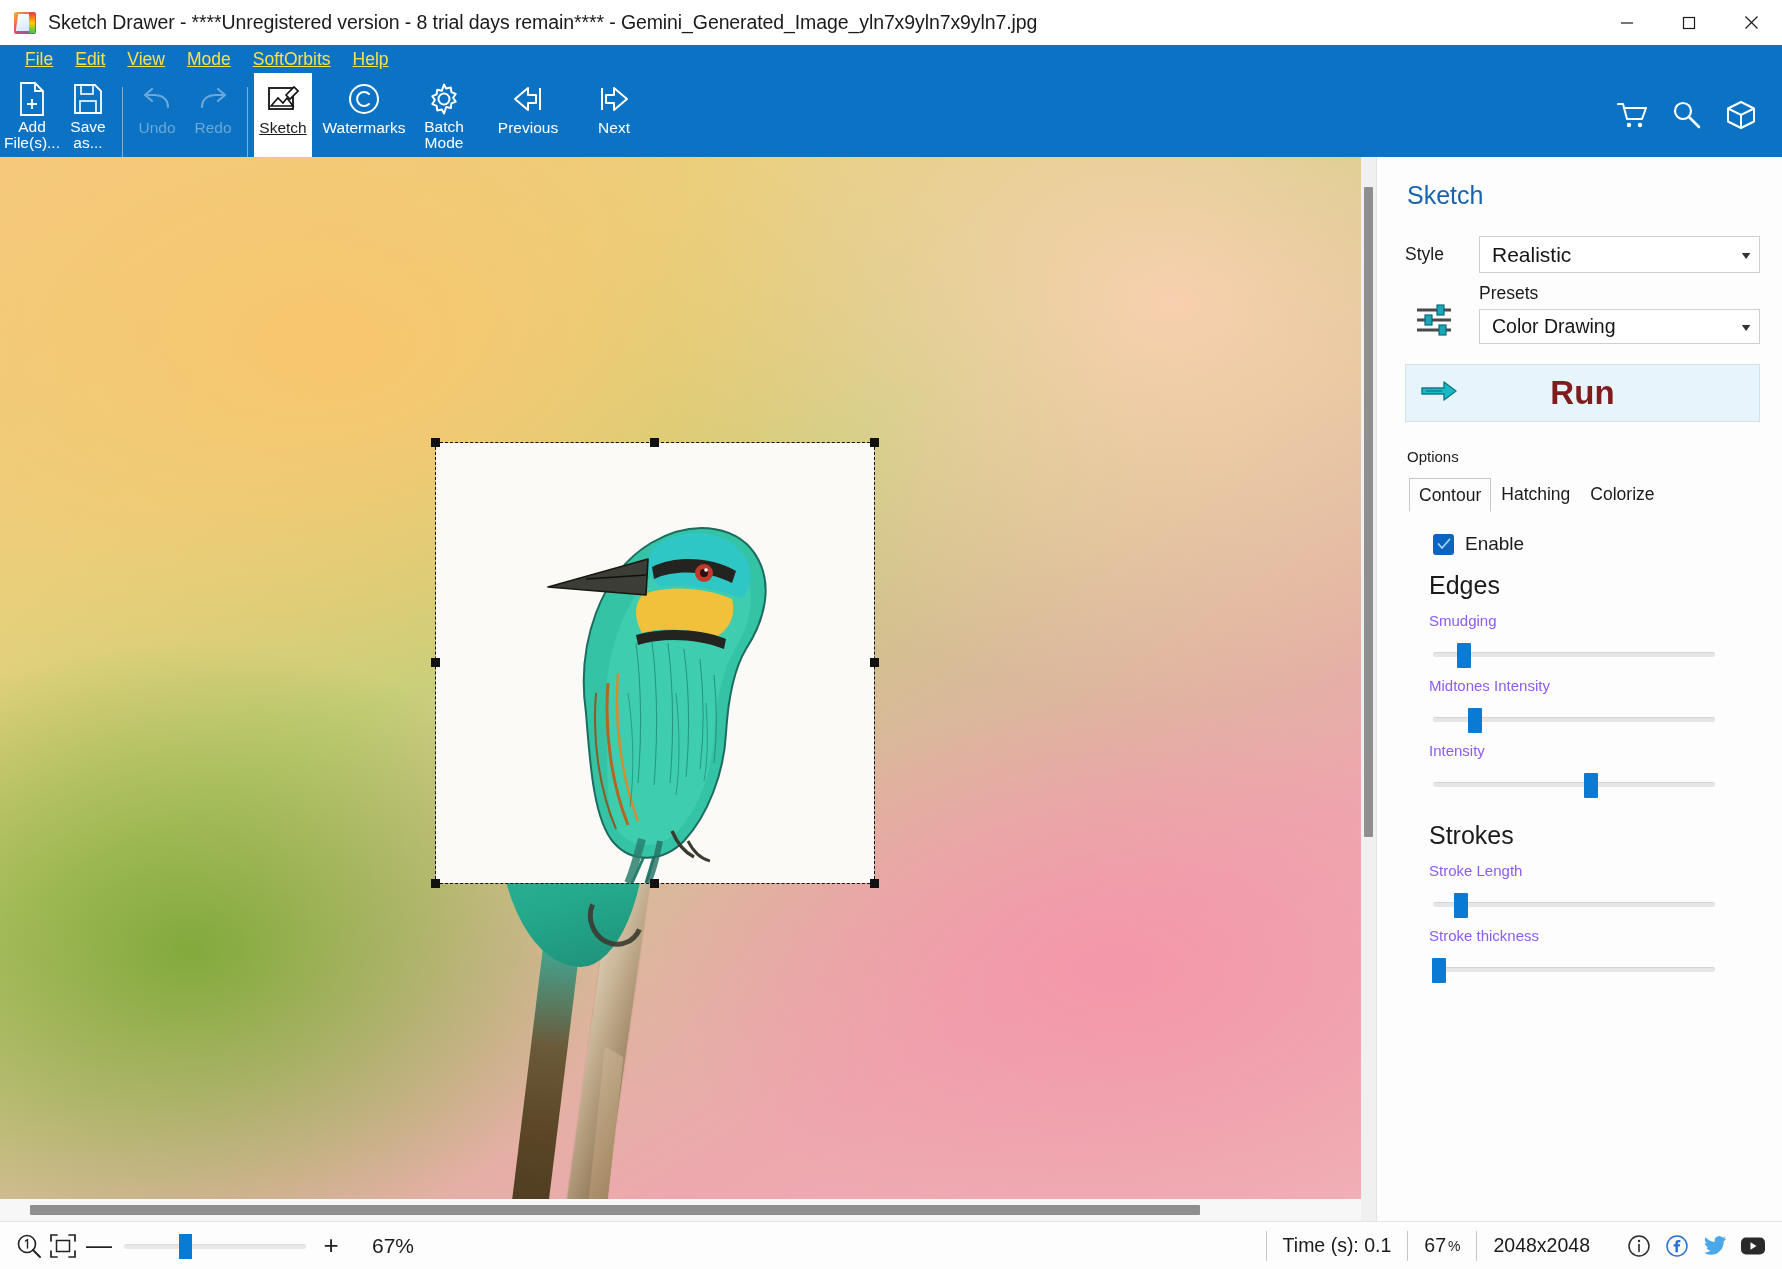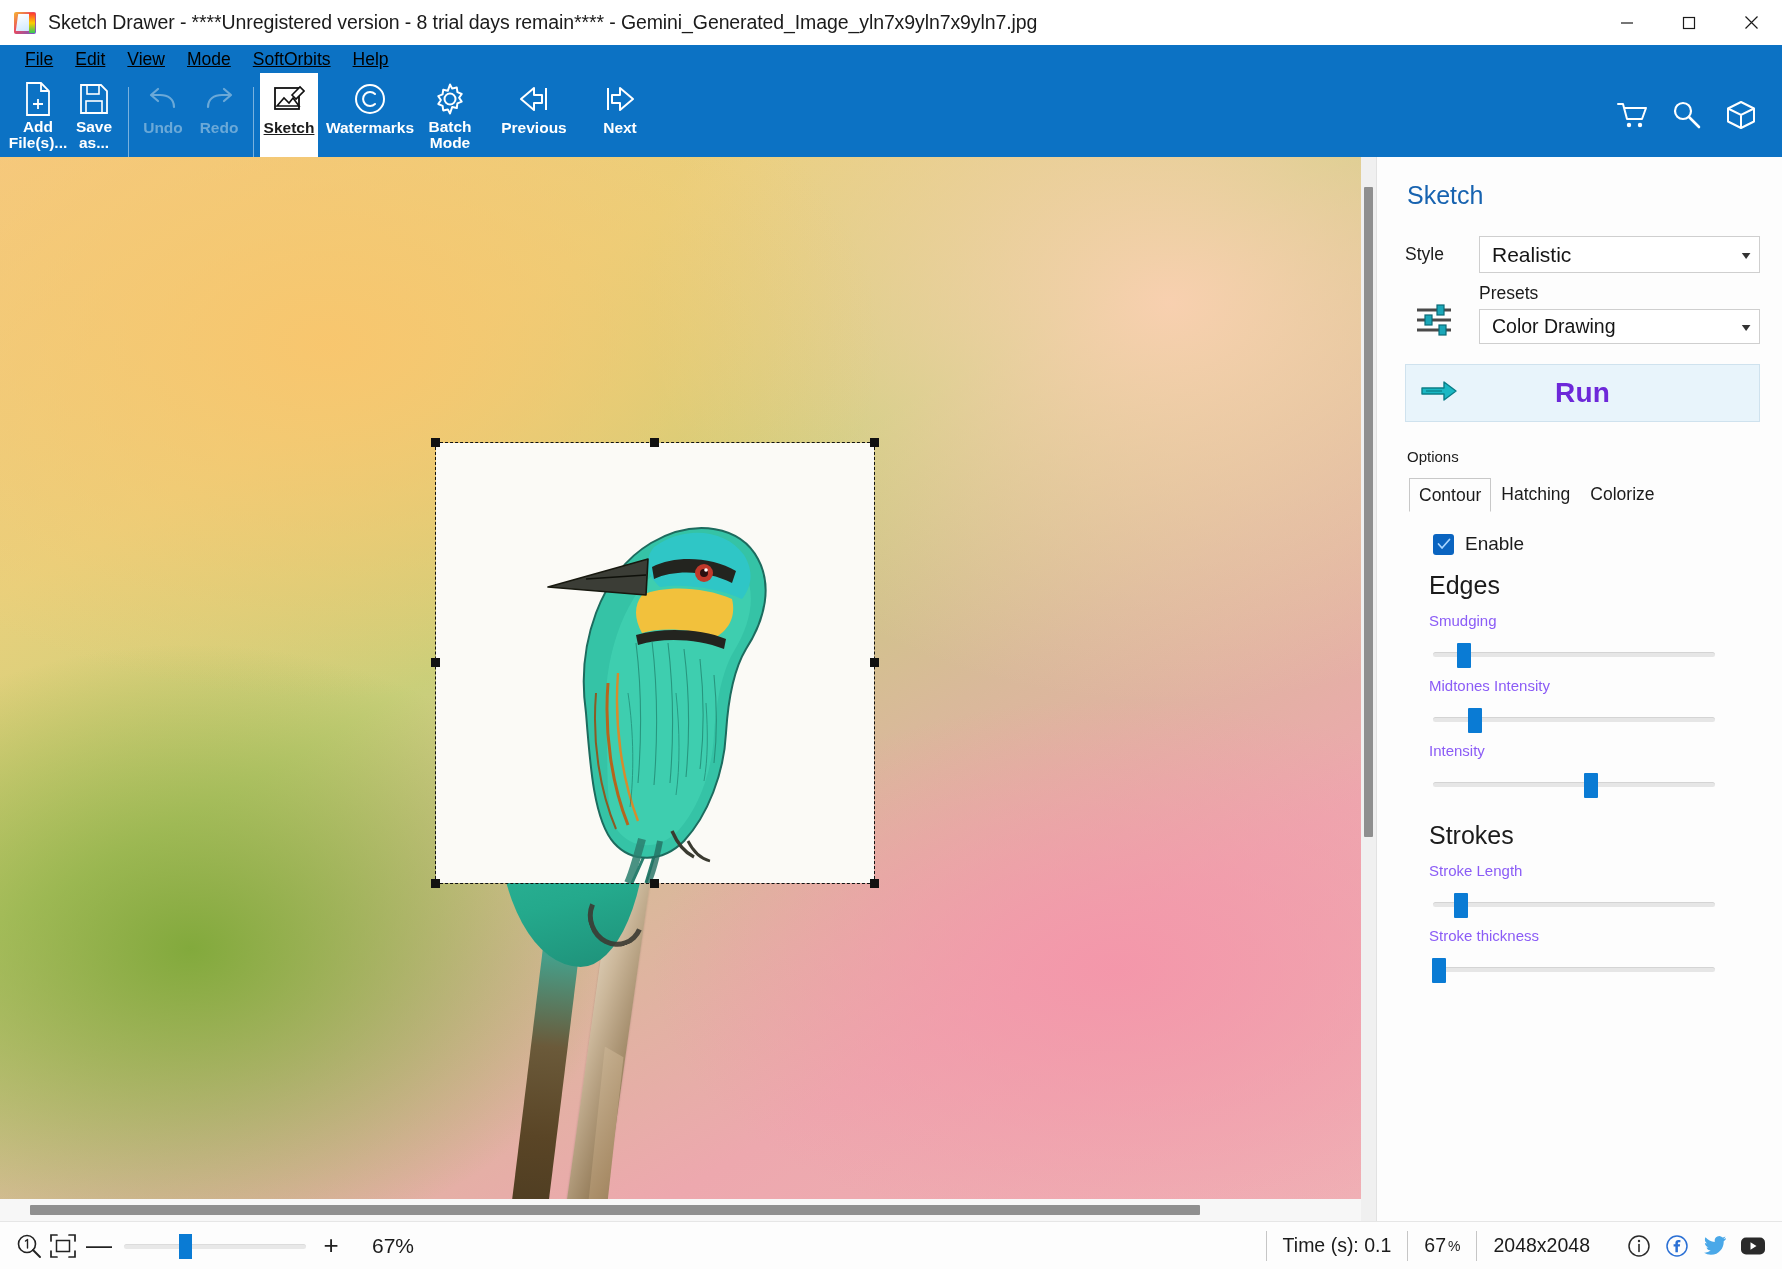--- a/index.html
+++ b/index.html
@@ -82,7 +82,7 @@
   .menu-item {
     font-size: 17.5px;
     padding: 2px 11px;
-    color: #000000;
+    color: #fde047;
     white-space: nowrap;
     cursor: default;
   }

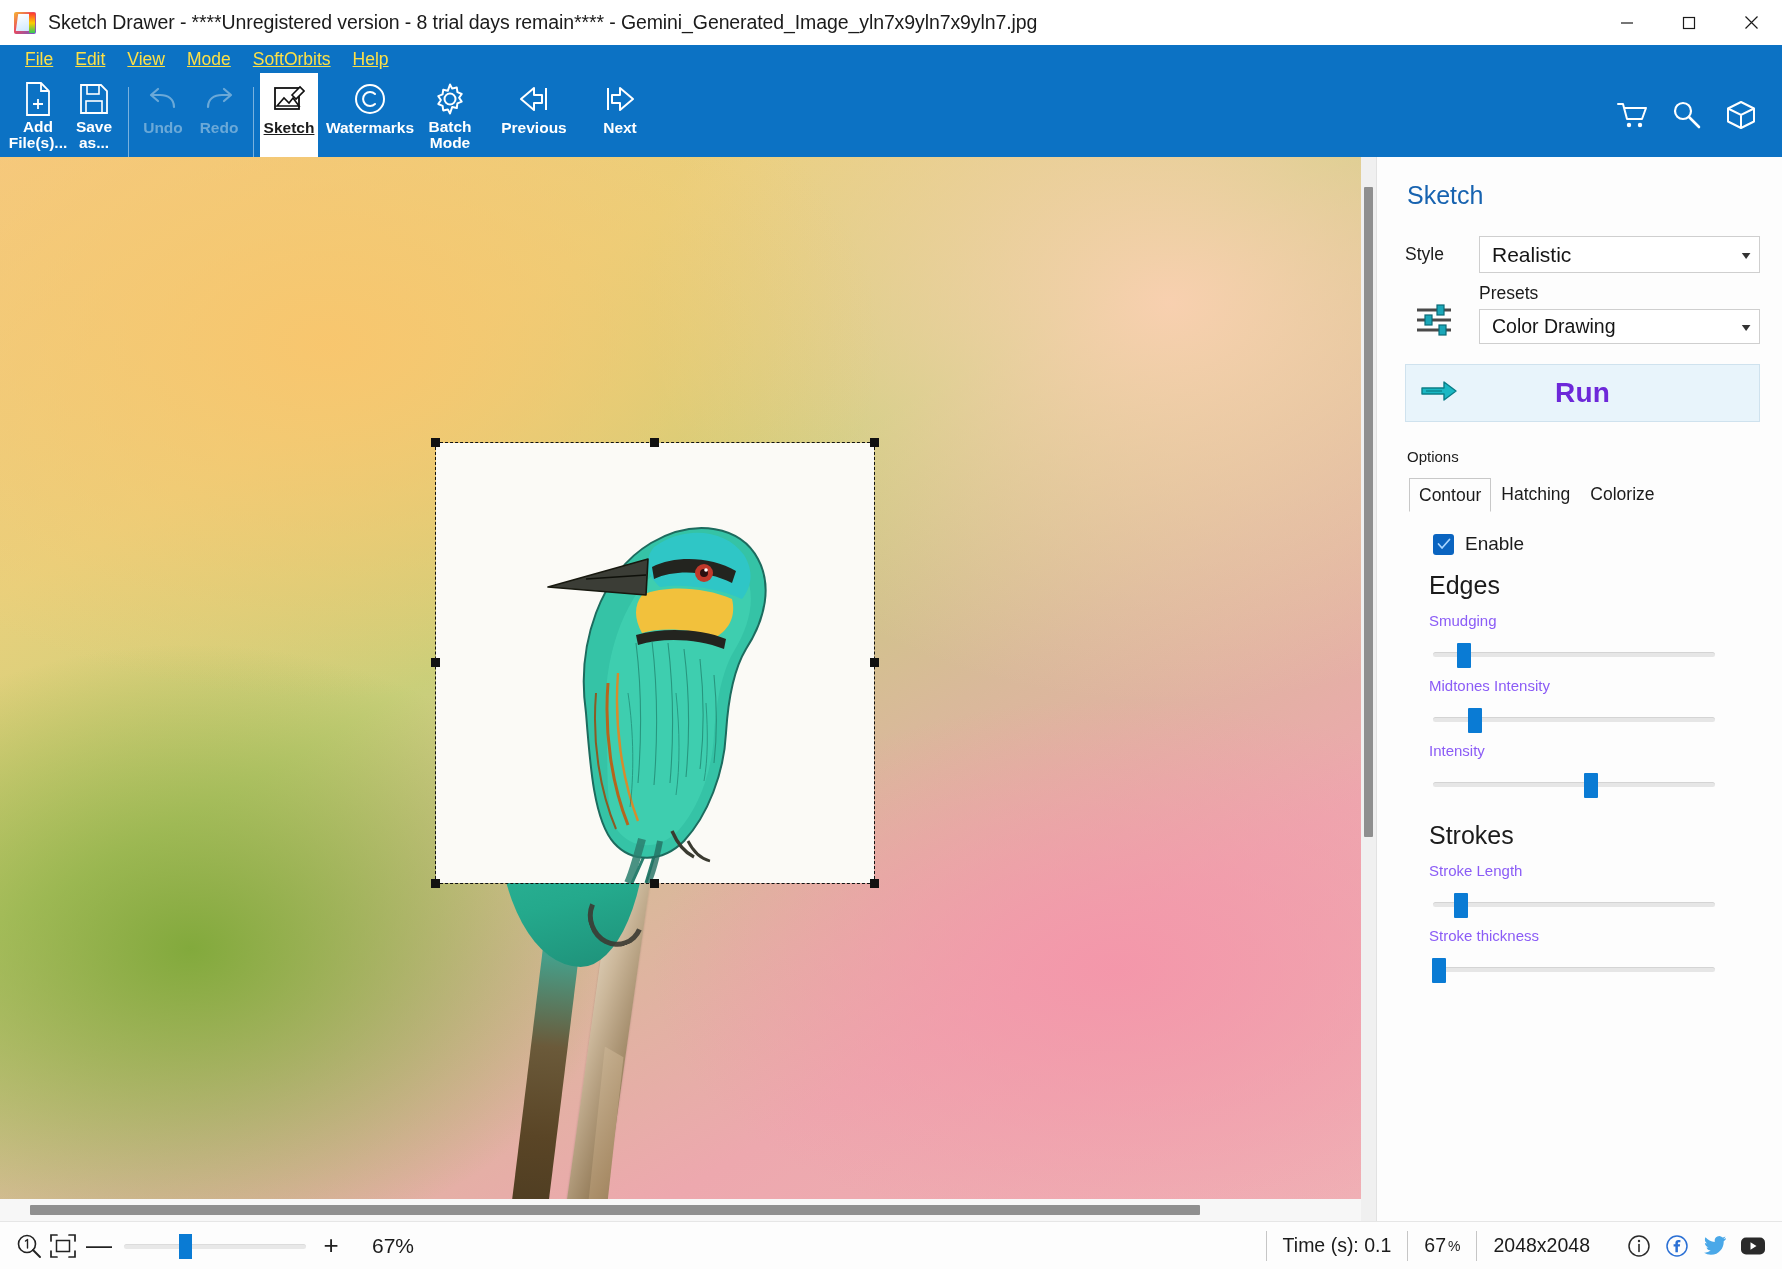--- a/index.html
+++ b/index.html
@@ -92,8 +92,7 @@
     position: absolute;
     left: 0; top: 28px; right: 0; bottom: 0;
     display: flex; align-items: flex-end;
-    padding-left: 10px;
-    font-weight: bold;
+    padding-left: 4px;
   }
   .tb-btn {
     width: 56px;

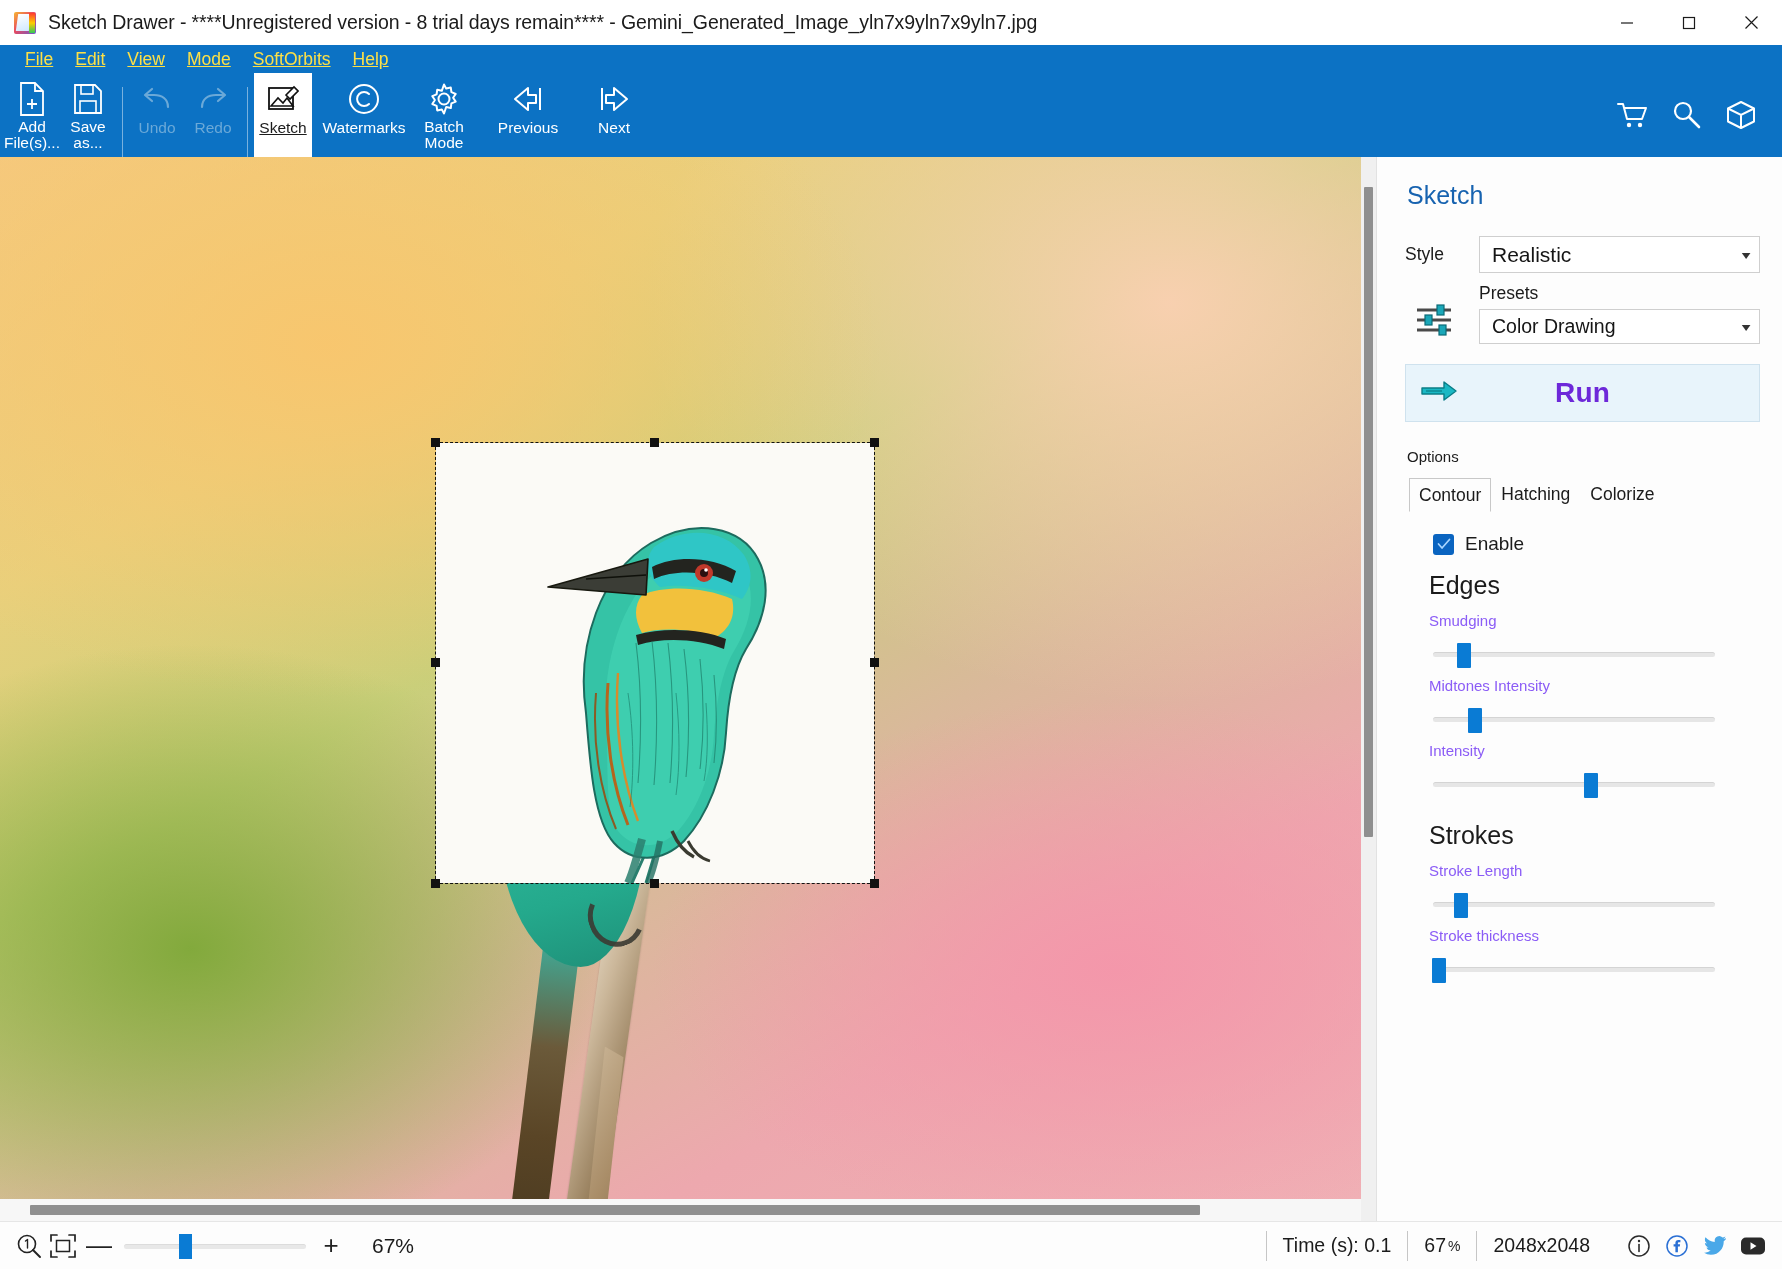--- a/index.html
+++ b/index.html
@@ -338,7 +338,7 @@
   .run-btn .arrow { position: absolute; left: 14px; top: 50%; transform: translateY(-50%); }
   .run-btn .rl {
     flex: 1 1 auto; text-align: center;
-    font-size: 28px; font-weight: bold; color: #6d28d9;
+    font-size: 33px; font-weight: bold; color: #7f1d1d;
     letter-spacing: 0.2px;
   }
 

